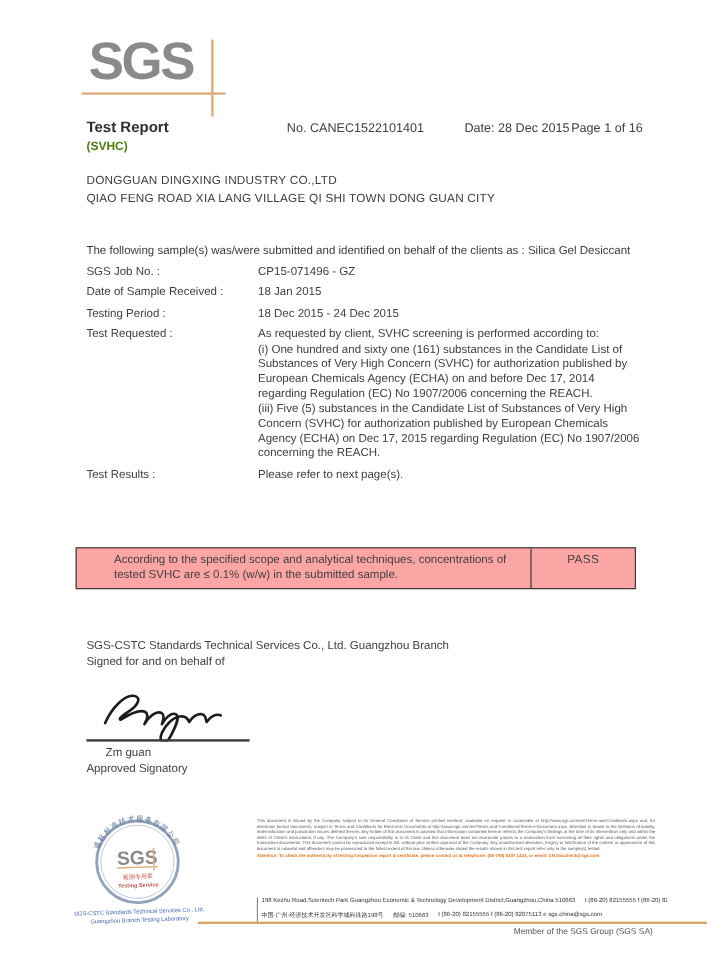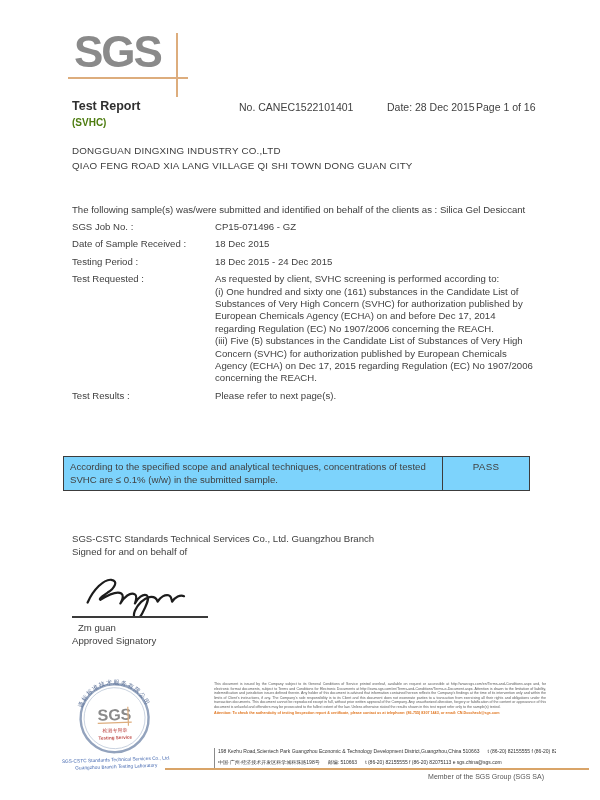--- a/index.html
+++ b/index.html
@@ -101,7 +101,7 @@
   <div class="val">CP15-071496 - GZ</div>
 
   <div class="lbl">Date of Sample Received :</div>
-  <div class="val">18 Dec 2015</div>
+  <div class="val">18 Jan 2015</div>
 
   <div class="lbl">Testing Period :</div>
   <div class="val">18 Dec 2015 - 24 Dec 2015</div>

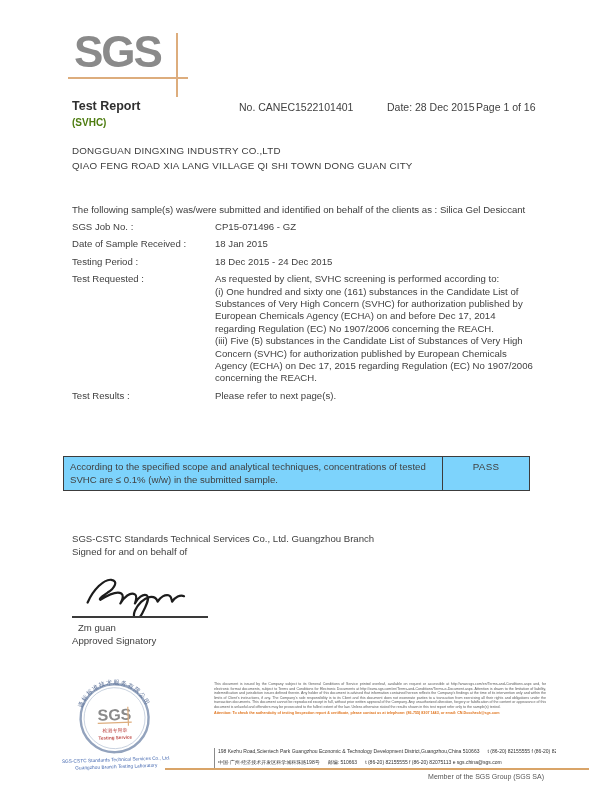--- a/index.html
+++ b/index.html
@@ -44,7 +44,7 @@
   .summary-label{left:72px;top:445px;font-size:9.6px;margin-top:32px;}
   .summary-box{
     left:63px;top:456px;width:467px;display:flex;align-items:stretch;
-    border:1.5px solid #3c3c3c;box-sizing:border-box;background:#7dd3fc;
+    border:1.5px solid #3c3c3c;box-sizing:border-box;background:#fca5a5;padding-left:25px;
   }
   .summary-text{flex:1;padding:3px 8px 4px 6px;font-size:9.6px;line-height:13px;}
   .summary-result{

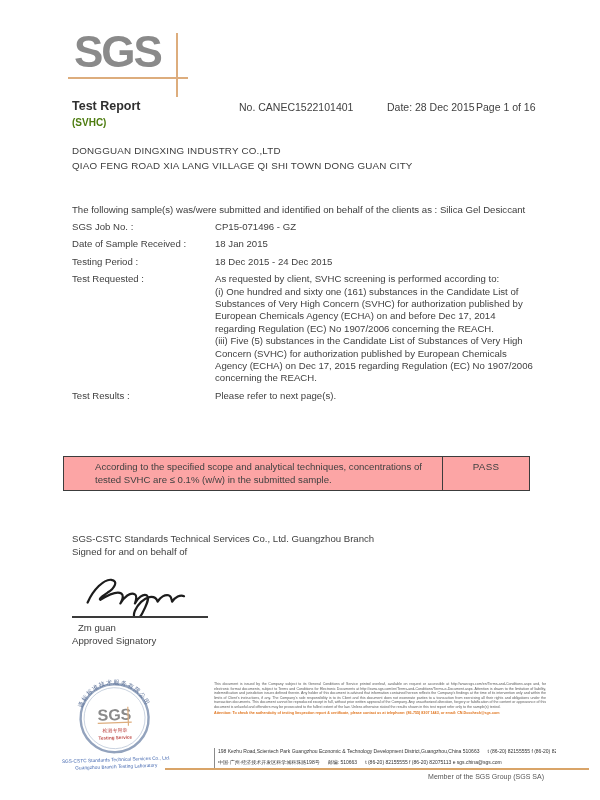--- a/index.html
+++ b/index.html
@@ -56,7 +56,7 @@
   .sign-intro{left:72px;top:532px;font-size:9.6px;line-height:13px;}
   .signature-svg{left:78px;top:568px;}
   .sign-line{left:72px;top:616px;width:136px;height:2px;background:#3a3a3a;}
-  .sign-name{left:78px;top:622px;font-size:9.6px;}
+  .sign-name{left:88px;top:622px;font-size:9.6px;}
   .sign-role{left:72px;top:635px;font-size:9.6px;}
 
   

